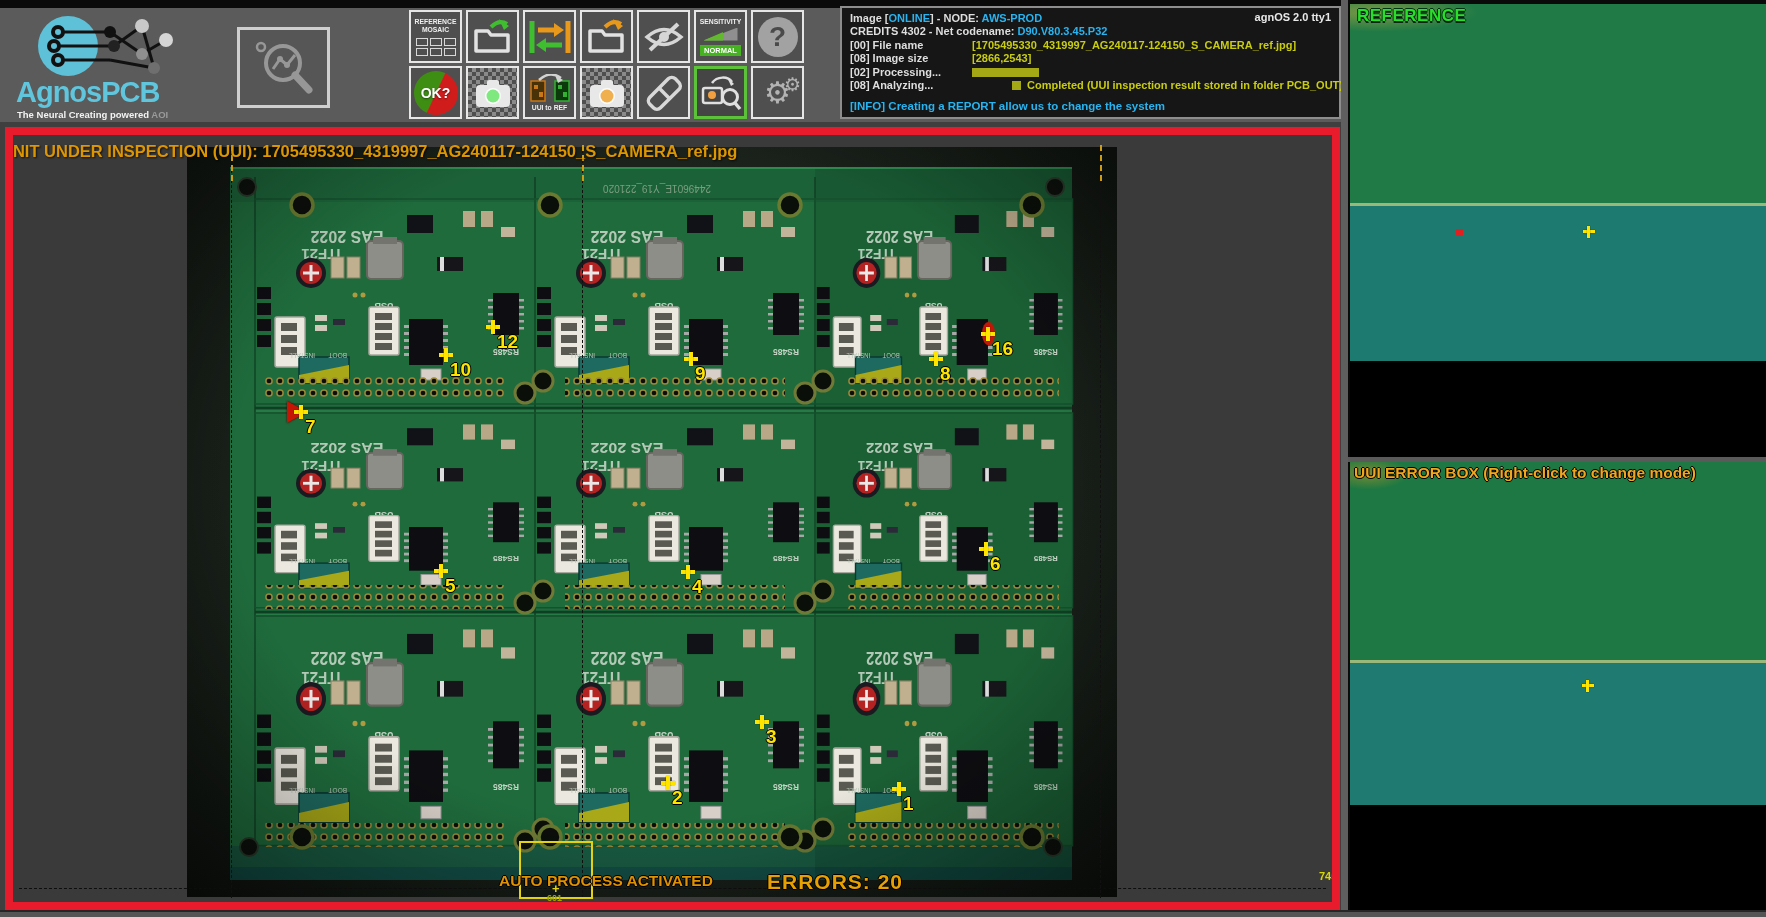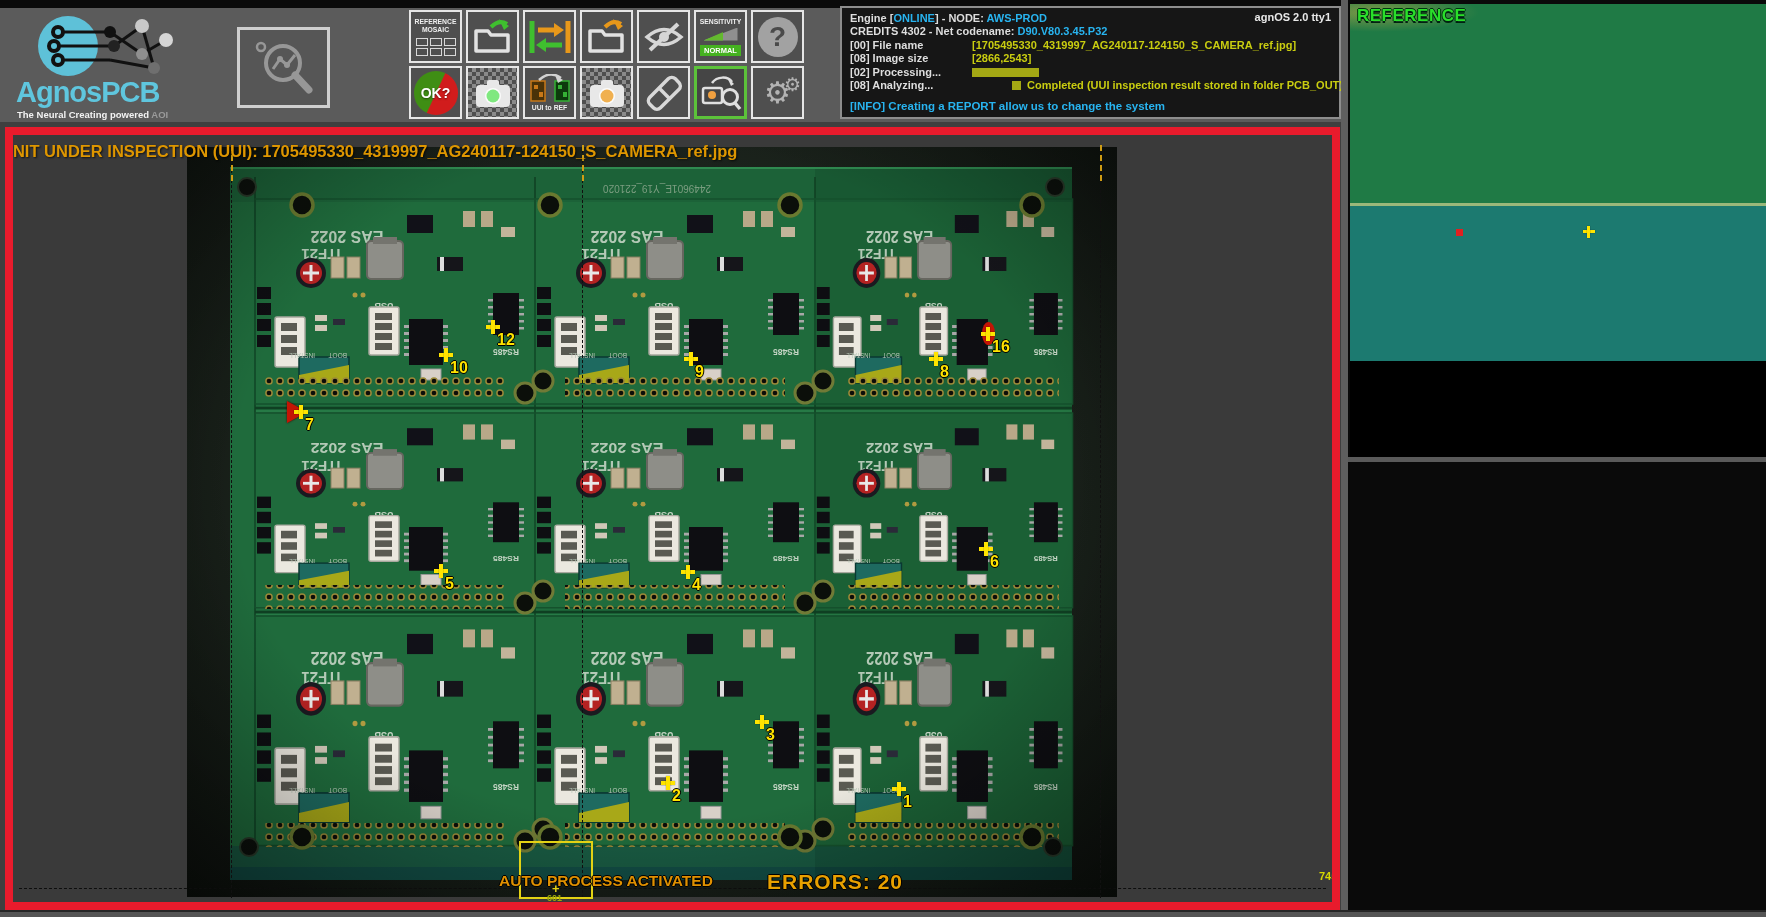--- a/index.html
+++ b/index.html
@@ -234,7 +234,7 @@
 
   <div class="status">
     <div class="oslabel">agnOS 2.0 tty1</div>
-    <div><span>Engine [</span><span class="cy">ONLINE</span><span>] - NODE: </span><span class="cy">AWS-PROD</span></div>
+    <div><span>Image [</span><span class="cy">ONLINE</span><span>] - NODE: </span><span class="cy">AWS-PROD</span></div>
     <div><span>CREDITS 4302 - Net codename: </span><span class="cy">D90.V80.3.45.P32</span></div>
     <div class="srow">
         <span class="slabel">[00] File name</span>

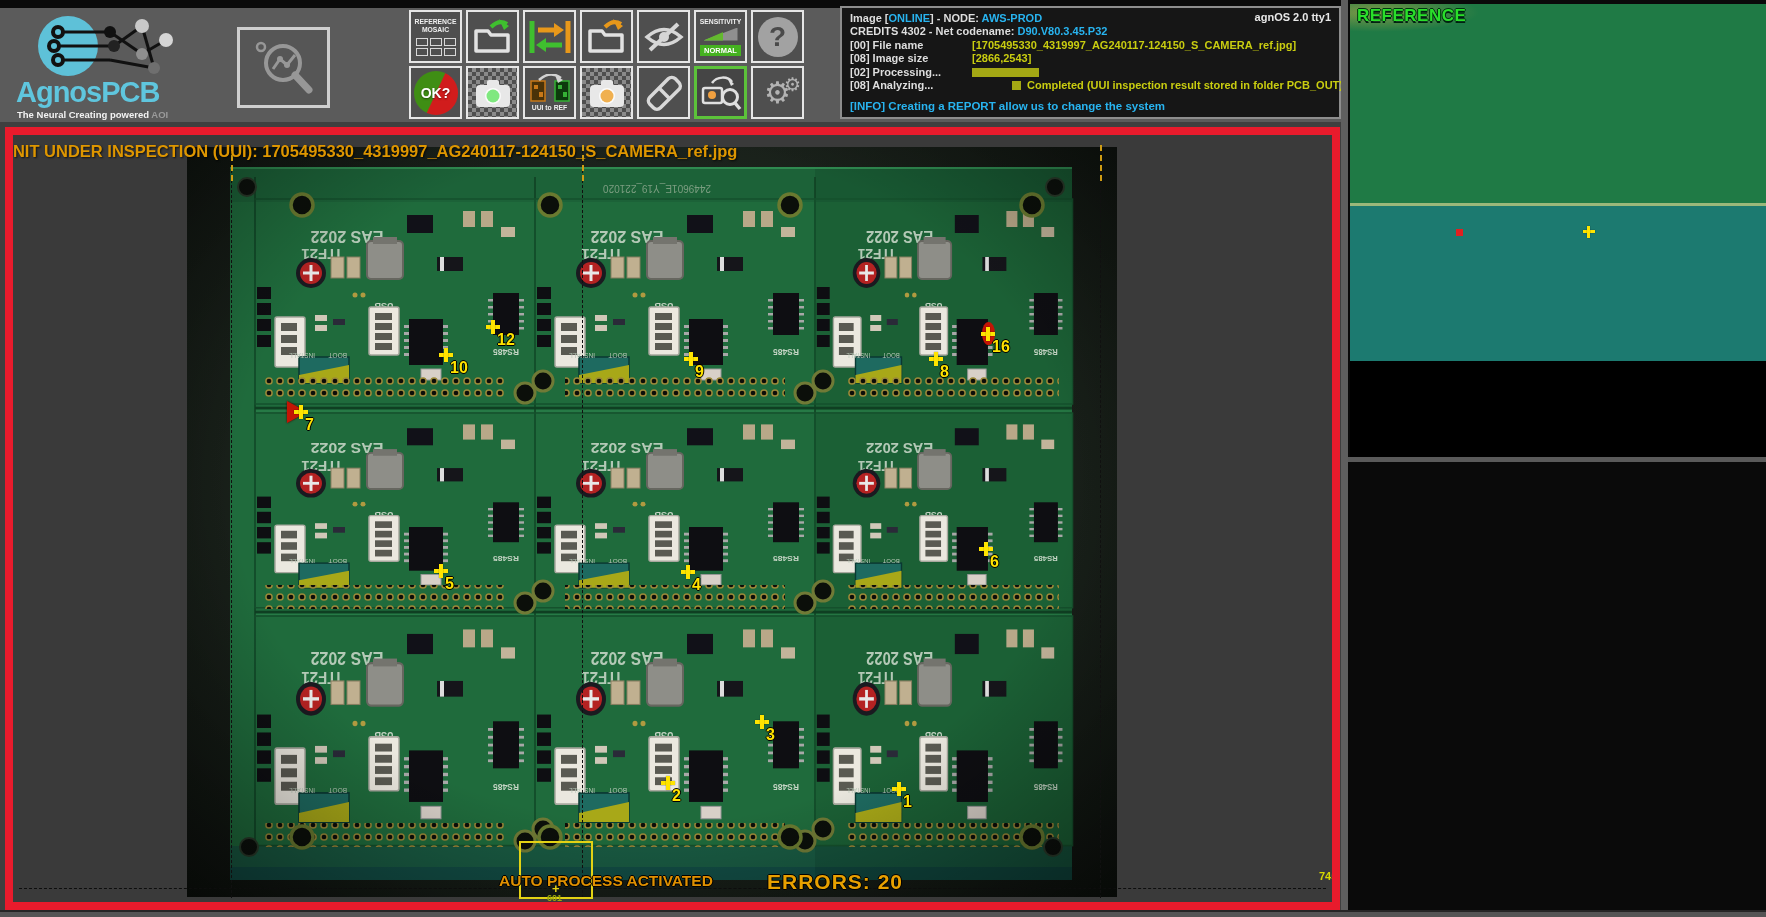--- a/index.html
+++ b/index.html
@@ -62,7 +62,7 @@
   .marker{position:absolute;width:0;height:0;}
   .mcross{position:absolute;left:-7px;top:-2px;width:14px;height:3.5px;background:#ffe400;box-shadow:0 0 1px #000;}
   .mcross2{position:absolute;left:-2px;top:-7px;width:3.5px;height:14px;background:#ffe400;box-shadow:0 0 1px #000;}
-  .mnum{position:absolute;left:4px;top:4px;color:#ffe400;font-weight:bold;font-size:16px;text-shadow:-1px 0 #000,1px 0 #000,0 -1px #000,0 1px #000;}
+  .mnum{position:absolute;left:4px;top:4px;color:#ffe400;font-weight:bold;font-size:19px;text-shadow:-1px 0 #000,1px 0 #000,0 -1px #000,0 1px #000;}
   .mtri{position:absolute;left:-14px;top:-11px;width:0;height:0;border-top:11px solid transparent;border-bottom:11px solid transparent;border-left:20px solid #c41505;filter:drop-shadow(0 0 1px #400);}
   .mell{position:absolute;left:-6px;top:-12px;width:13px;height:23px;background:#c41505;border-radius:50%;}
 

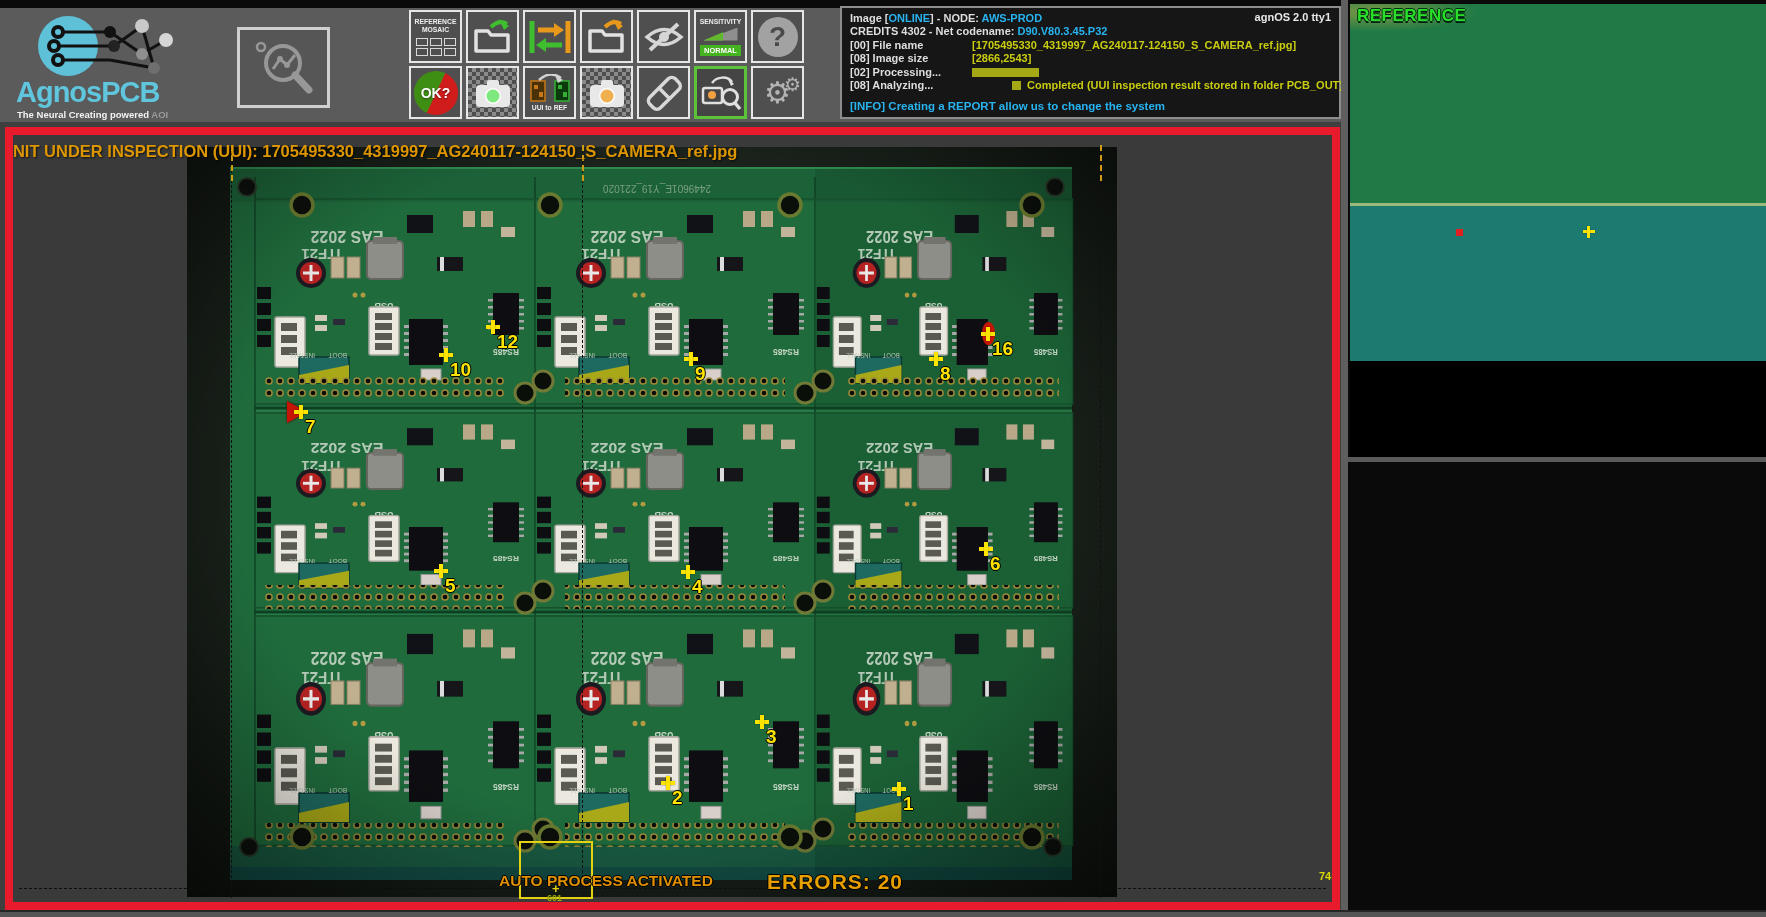--- a/index.html
+++ b/index.html
@@ -520,6 +520,18 @@
 
     <div class="zone" style="top:457px;height:5px;background:#5a5a5a;left:0;"></div>
 
+    <div class="panel" style="top:462px;height:448px;">
+      <div class="zone" style="top:0;height:198px;background:#1d7843;"></div>
+      <div class="zone" style="top:198px;height:3px;background:#9ab87a;"></div>
+      <div class="zone" style="top:201px;height:142px;background:#1f7a72;"></div>
+      <div class="zone" style="top:343px;height:105px;background:#000;"></div>
+      <div class="blob" style="width:60px;background:radial-gradient(ellipse at 30% 40%,rgba(130,140,50,.9),rgba(130,140,50,0) 70%);"></div>
+      <div class="ptitle-err">UUI ERROR BOX (Right-click to change mode)</div>
+      <div class="pcross" style="left:238px;top:224px;">
+        <div class="mcross"></div>
+          <div class="mcross2"></div>
+      </div>
+    </div>
   </div>
 
   <div class="bstrip"></div>

